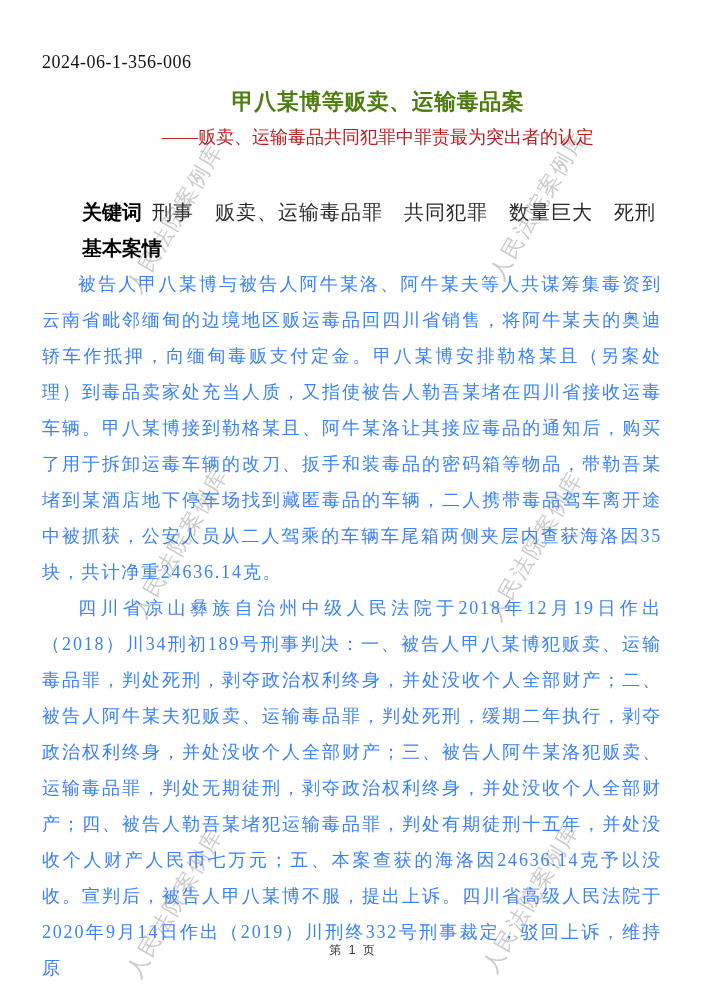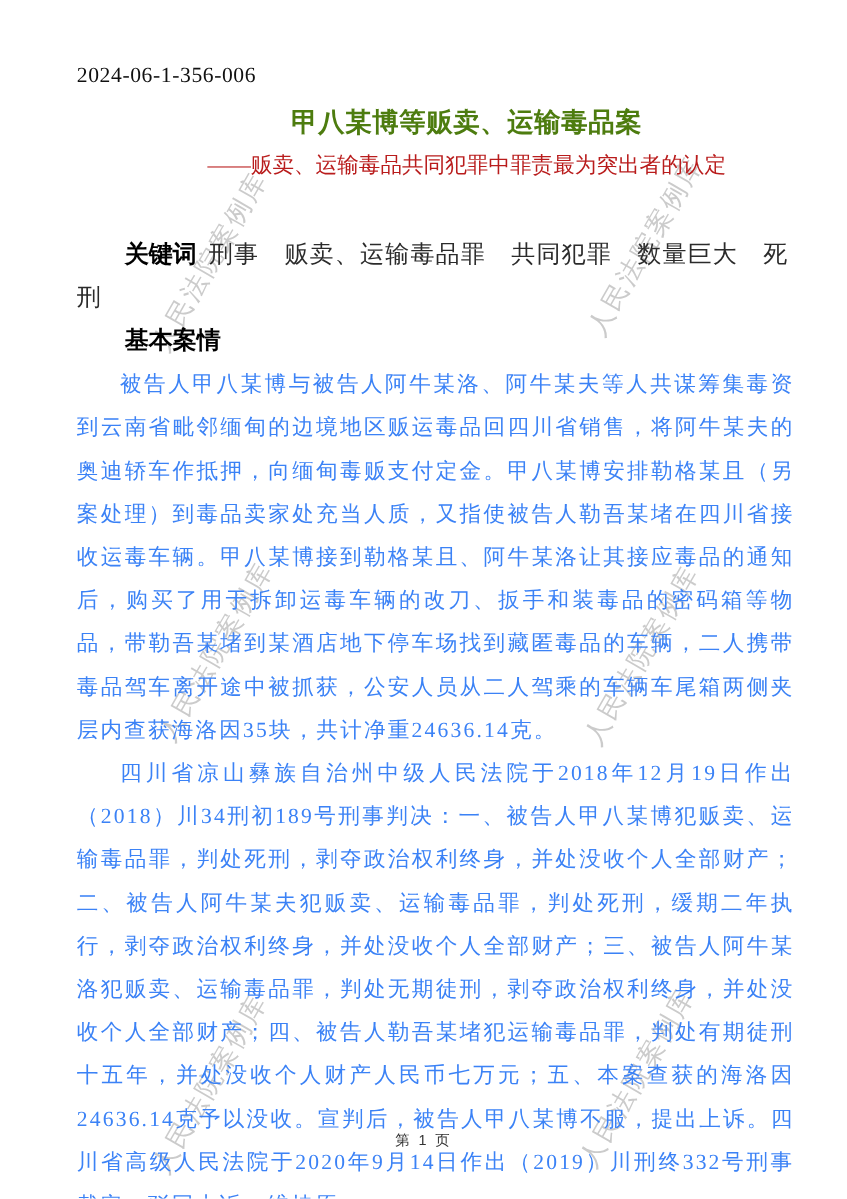--- a/index.html
+++ b/index.html
@@ -45,7 +45,7 @@
     inset: 0;
     z-index: 1;
     box-sizing: border-box;
-    padding: 52px 44px 0 64px;
+    padding: 52px 44px 0 42px;
   }
   .docnum {
     font-size: 18px;

